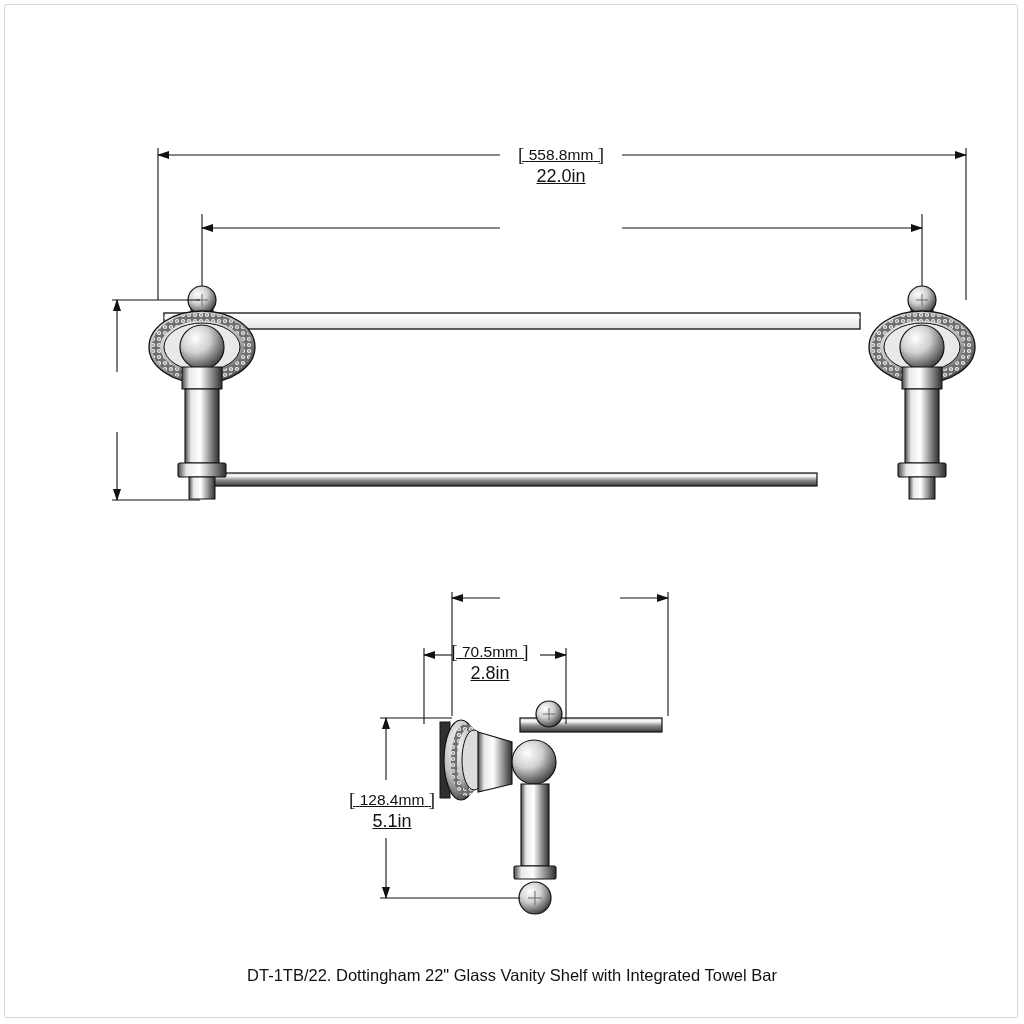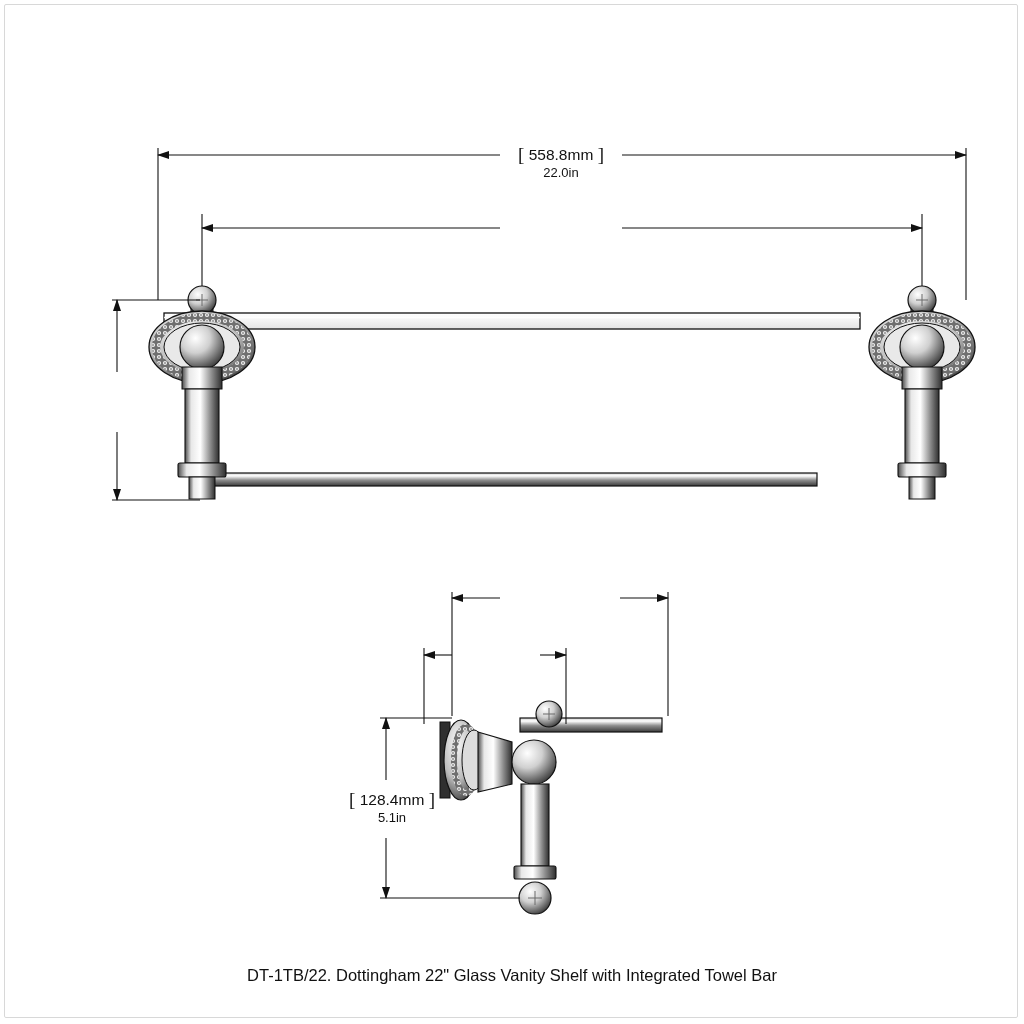--- a/index.html
+++ b/index.html
@@ -42,6 +42,7 @@
     line-height: 1.15;
     white-space: nowrap;
     user-select: none;
+    text-decoration: underline;
   }
   .dimtext .mm {
     font-size: 15.5px;

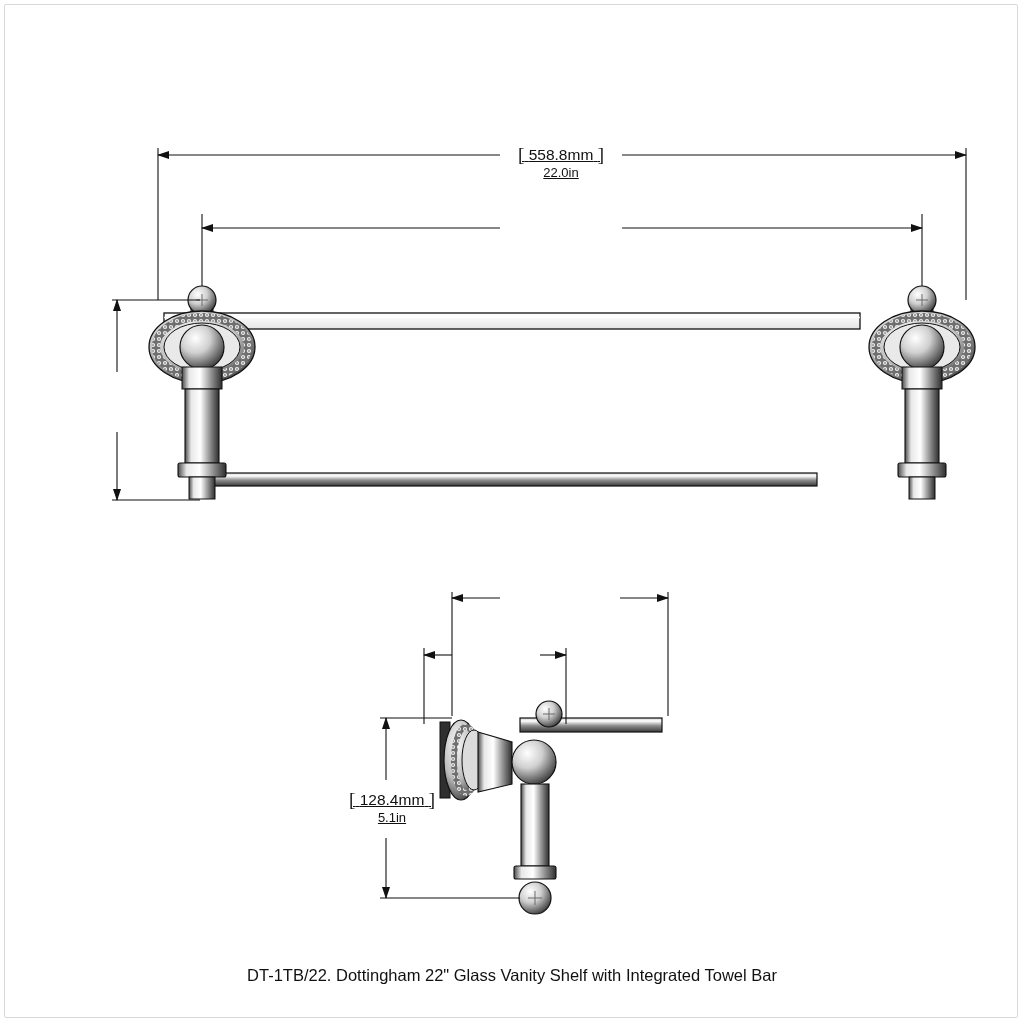--- a/index.html
+++ b/index.html
@@ -49,7 +49,7 @@
     display: block;
   }
   .dimtext .in {
-    font-size: 13px;
+    font-size: 18px;
     display: block;
   }
   .brk {

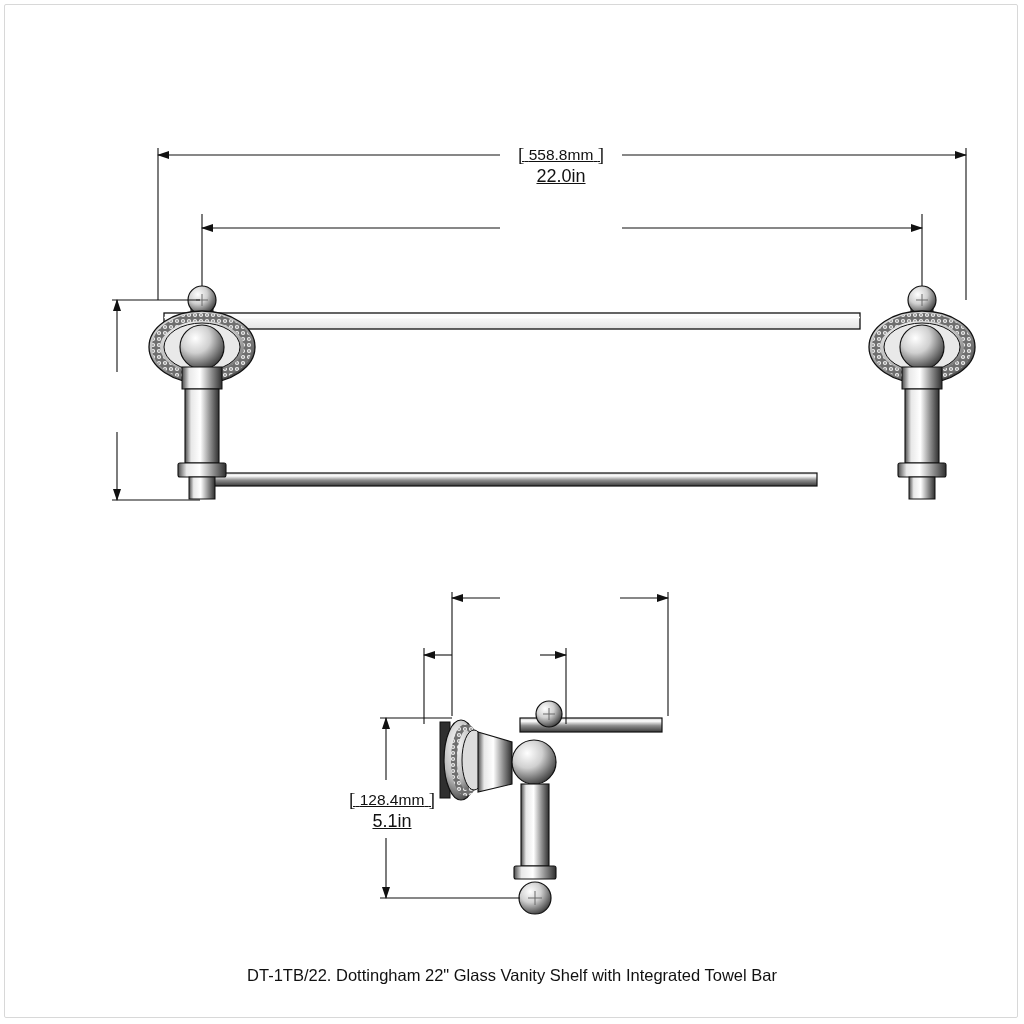--- a/index.html
+++ b/index.html
@@ -246,6 +246,10 @@
 
 
 
+  <div class="dimtext" style="left:416px; top:641px; width:148px;">
+    <span class="mm"><span class="brk">[</span> <span>70.5mm</span> <span class="brk">]</span></span>
+    <span class="in">2.8in</span>
+  </div>
 
   <div class="dimtext" style="left:312px; top:789px; width:160px;">
     <span class="mm"><span class="brk">[</span> <span>128.4mm</span> <span class="brk">]</span></span>

